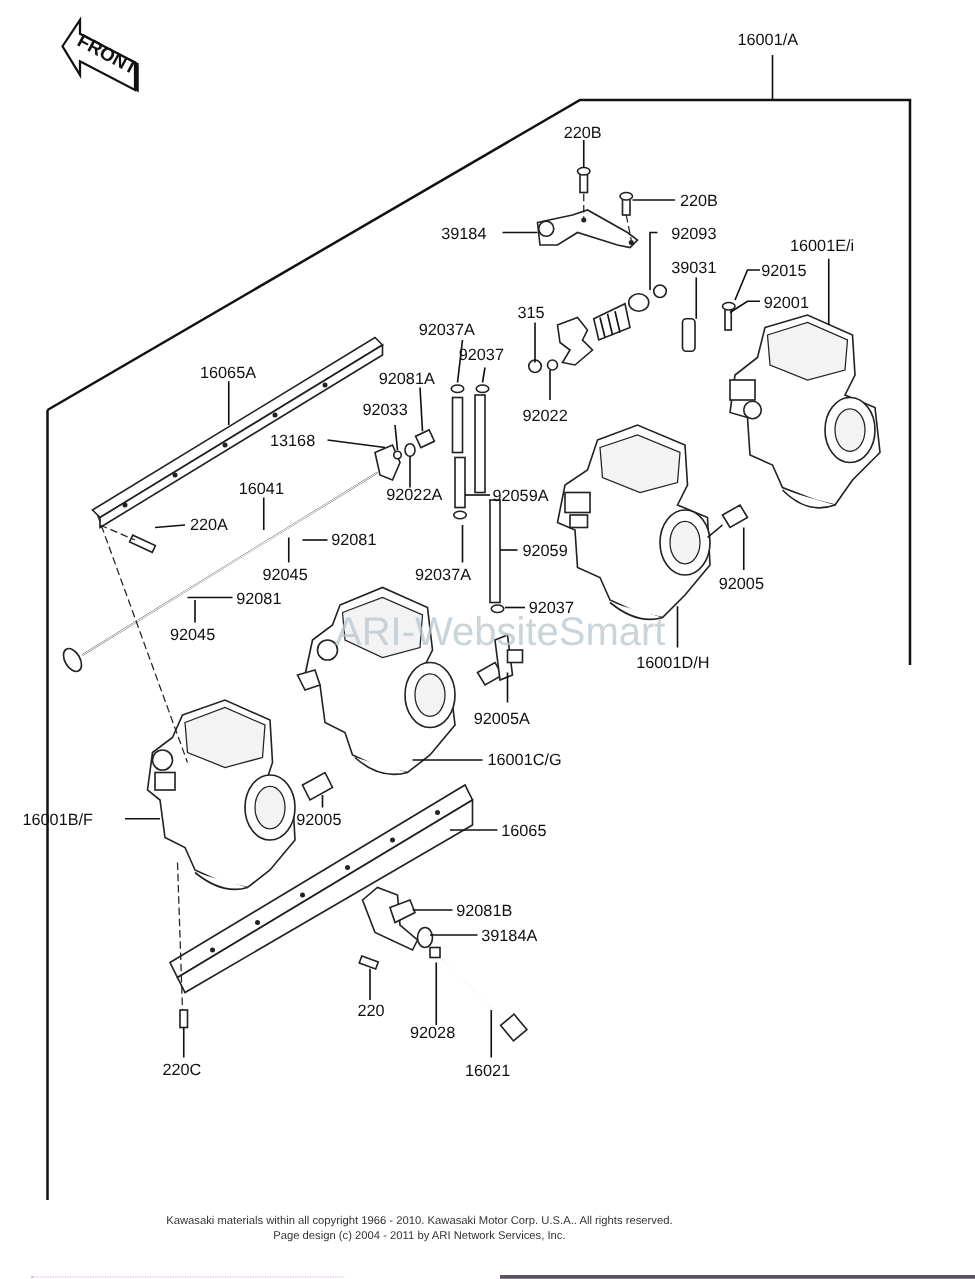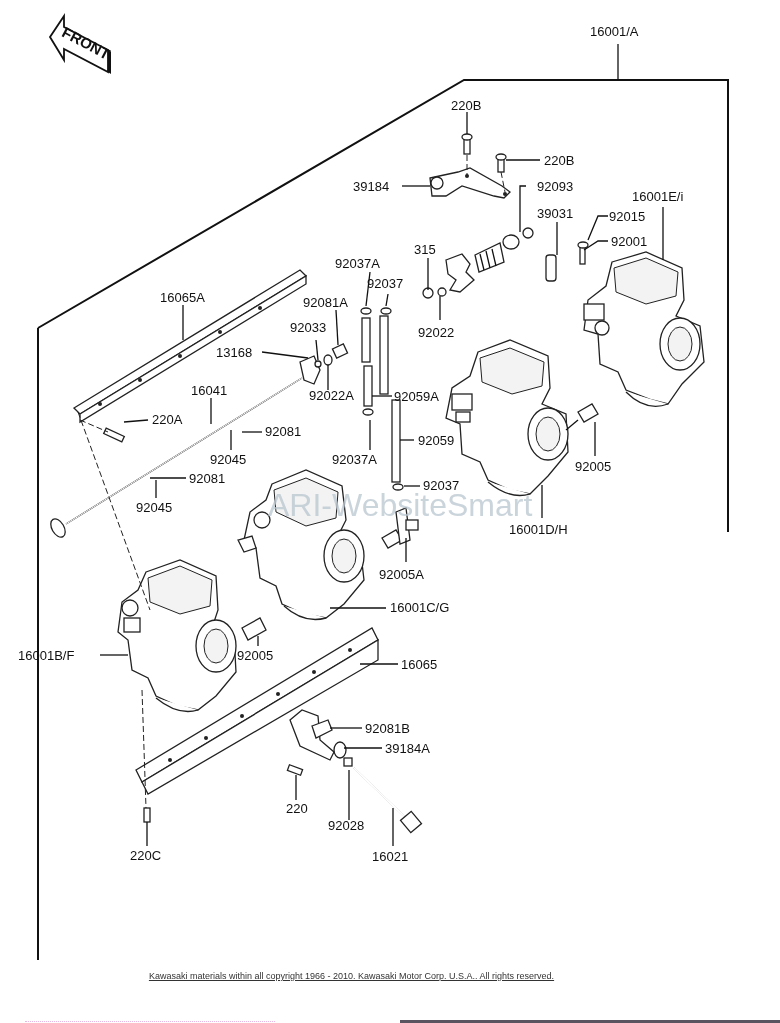--- a/index.html
+++ b/index.html
@@ -12,7 +12,7 @@
   .part2 { stroke: #222; stroke-width: 1; fill: #f3f3f3; }
   .dash { stroke: #222; stroke-width: 1; fill: none; stroke-dasharray: 6 3; }
   .watermark { font-family: "Liberation Sans", sans-serif; font-size: 32px; fill: #b9c6cf; opacity: 0.75; }
-  #footer { position: absolute; left: 16px; top: 970px; width: 671px; text-align: center; font-size: 9px; color: #333; line-height: 12px; text-decoration: underline; }
+  #footer { position: absolute; left: 0; top: 970px; width: 671px; text-align: center; font-size: 9px; color: #333; line-height: 12px; }
   #bottom-bar { position: absolute; left: 400px; top: 1020px; width: 380px; height: 3px; background: #5a5360; }
   #bottom-dots { position: absolute; left: 25px; top: 1021px; width: 250px; border-top: 1px dotted #e6b8e6; }
 </style>

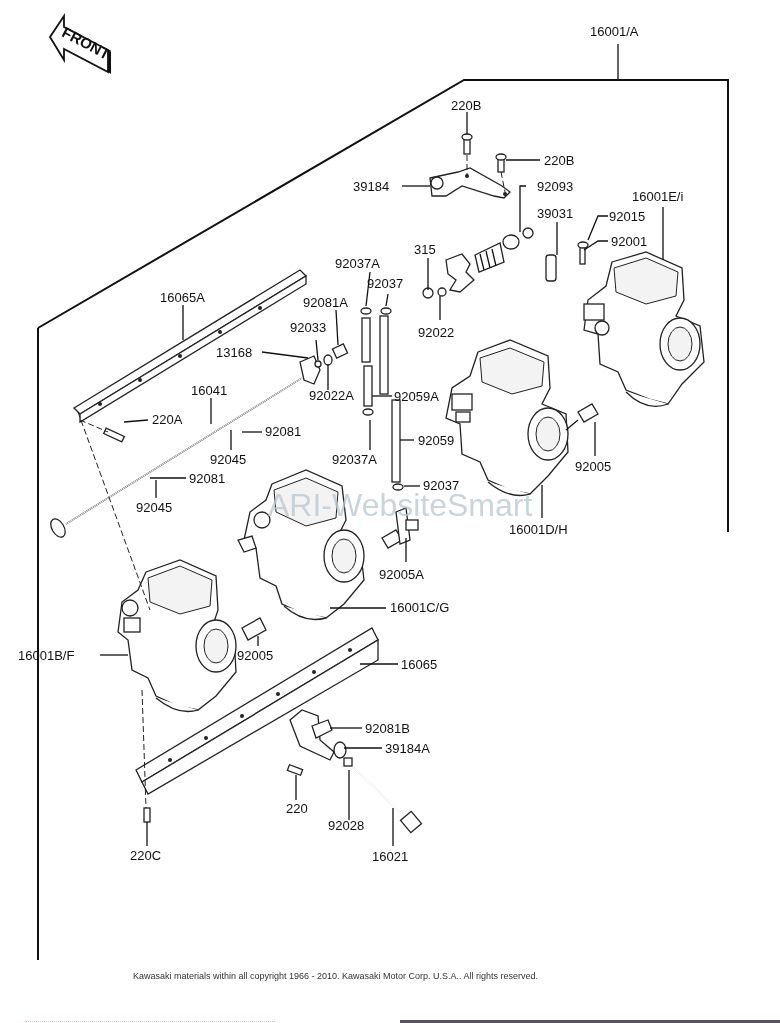--- a/index.html
+++ b/index.html
@@ -264,6 +264,7 @@
 
 <div id="footer">
   <div>Kawasaki materials within all copyright 1966 - 2010.  Kawasaki Motor Corp. U.S.A..  All rights reserved.</div>
+  <div>Page design (c) 2004 - 2011 by ARI Network Services, Inc.</div>
 </div>
 <div id="bottom-dots"></div>
 <div id="bottom-bar"></div>

